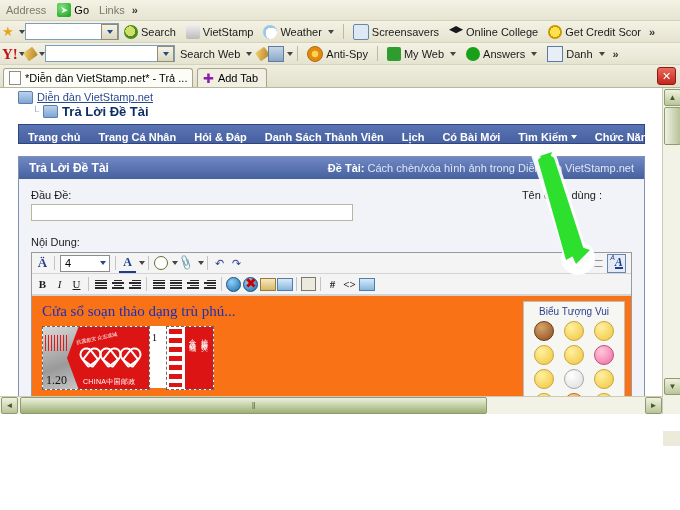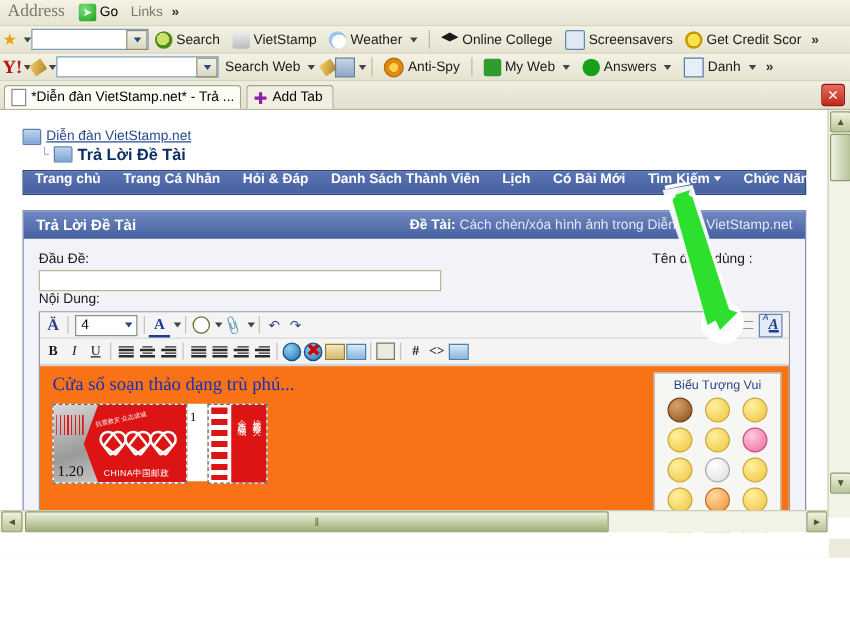--- a/index.html
+++ b/index.html
@@ -19,7 +19,7 @@
     background:linear-gradient(#f3f2e4,#e6e4d2);
     border-bottom:1px solid #d6d3bb;padding:0 2px;
   }
-  .addr-label{color:#7a7a6a;font-size:14px;padding:0 5px 0 4px;white-space:nowrap;font-family:Liberation Serif, serif;}
+  .addr-label{color:#7a7a6a;font-size:11px;padding:0 5px 0 4px;white-space:nowrap;}
   .addr-input{
     flex:1;height:16px;background:#fff;border:1px solid #7f9db9;
     display:flex;align-items:center;padding:0 1px;min-width:0;

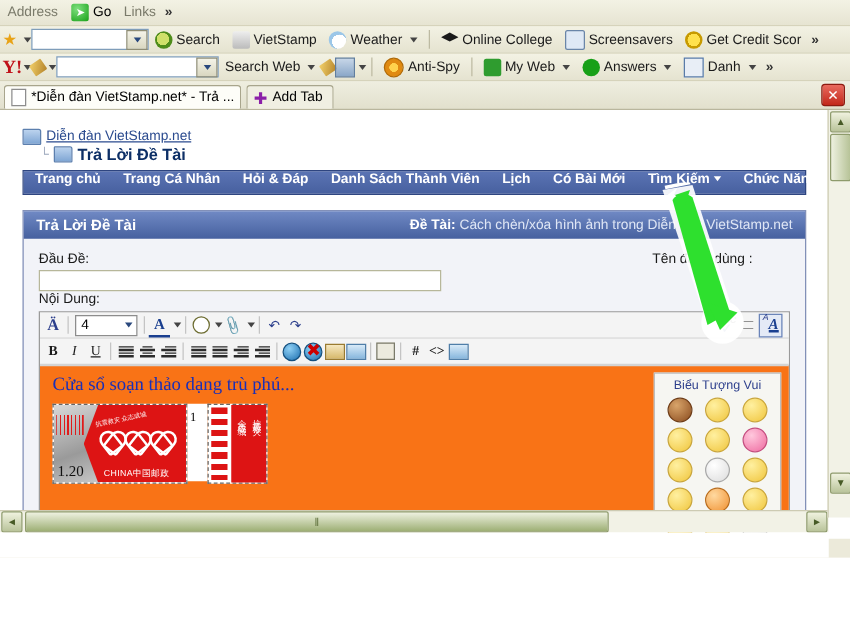--- a/index.html
+++ b/index.html
@@ -265,12 +265,12 @@
     </div>
     <span class="sep"></span>
     <div class="tb-item">
+      <span class="ico i-screens"></span>
+      <span>Screensavers</span>
+    </div>
+    <div class="tb-item">
       <span class="ico i-college"></span>
       <span>Online College</span>
-    </div>
-    <div class="tb-item">
-      <span class="ico i-screens"></span>
-      <span>Screensavers</span>
     </div>
     <div class="tb-item">
       <span class="ico i-credit"></span>

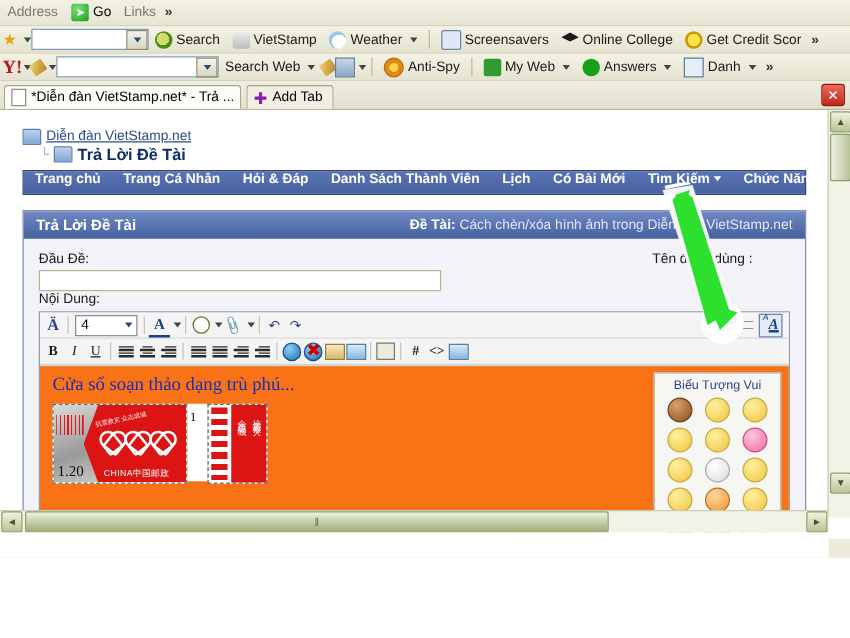--- a/index.html
+++ b/index.html
@@ -104,7 +104,7 @@
 
   
   .viewport{position:relative;width:680px;height:360px;background:#ffffff;overflow:hidden;}
-  .pagecanvas{position:absolute;left:0;top:12px;width:663px;height:326px;background:#ffffff;overflow:hidden;}
+  .pagecanvas{position:absolute;left:0;top:0;width:663px;height:326px;background:#ffffff;overflow:hidden;}
 
   .crumbs{padding:2px 0 0 18px;font-size:11px;}
   .crumb-row{display:flex;align-items:center;gap:4px;height:14px;}

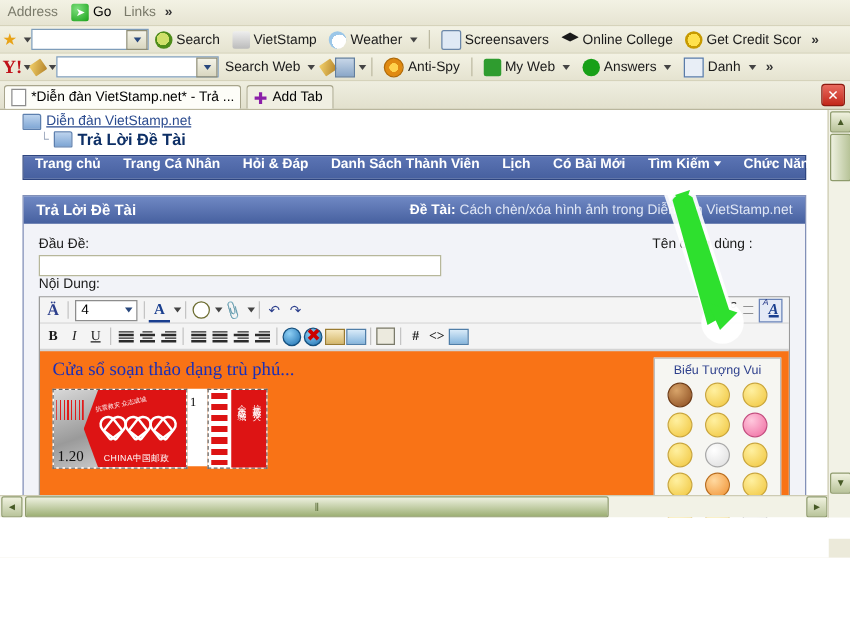--- a/index.html
+++ b/index.html
@@ -117,7 +117,7 @@
   .navbar{
     margin:6px 18px 0 18px;height:18px;
     background:linear-gradient(#5b74b4,#47609f);
-    border:1px solid #2e4580;display:flex;align-items:flex-start;
+    border:1px solid #2e4580;display:flex;align-items:flex-end;
   }
   .navitem{color:#ffffff;font-size:11px;font-weight:bold;padding:0 9px;white-space:nowrap;display:flex;align-items:center;gap:3px;}
   .navcaret{width:0;height:0;border-left:3px solid transparent;border-right:3px solid transparent;border-top:4px solid #fff;}

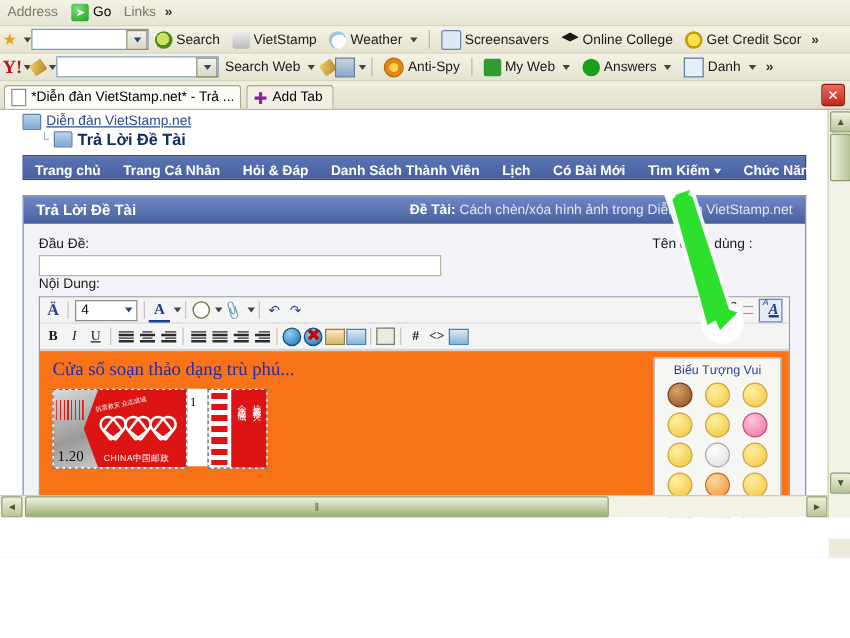--- a/index.html
+++ b/index.html
@@ -139,7 +139,7 @@
   .titlefield{
     margin-top:3px;width:320px;height:15px;background:#fff;border:1px solid #b7b79a;
   }
-  .lbl-nd{margin-top:0;}
+  .lbl-nd{margin-top:15px;}
 
   
   .editor{margin-top:4px;border:1px solid #9a9a9a;background:#f4f4f4;}

